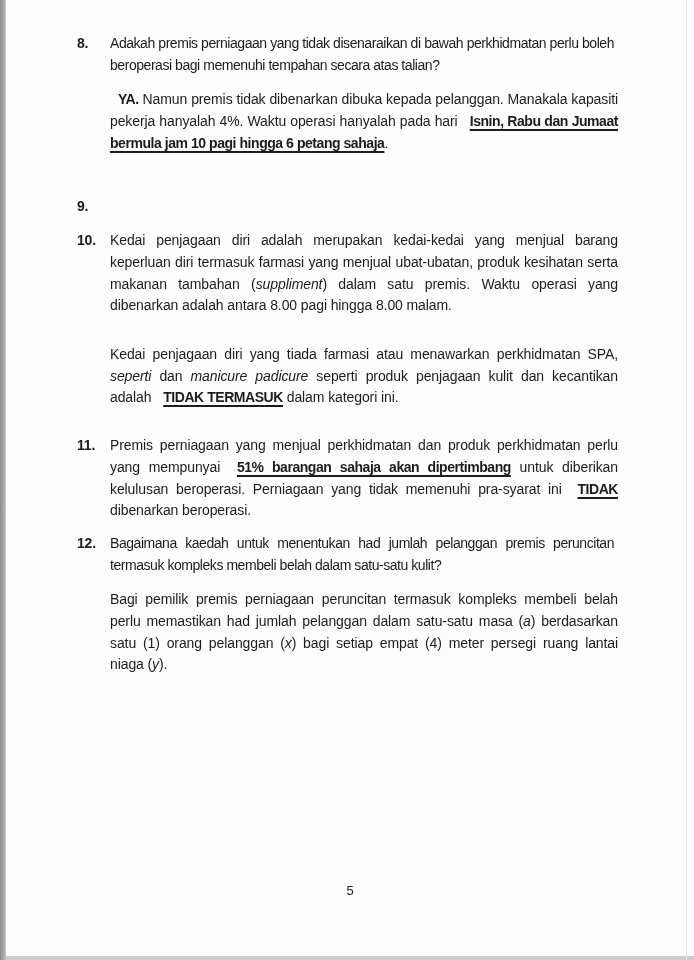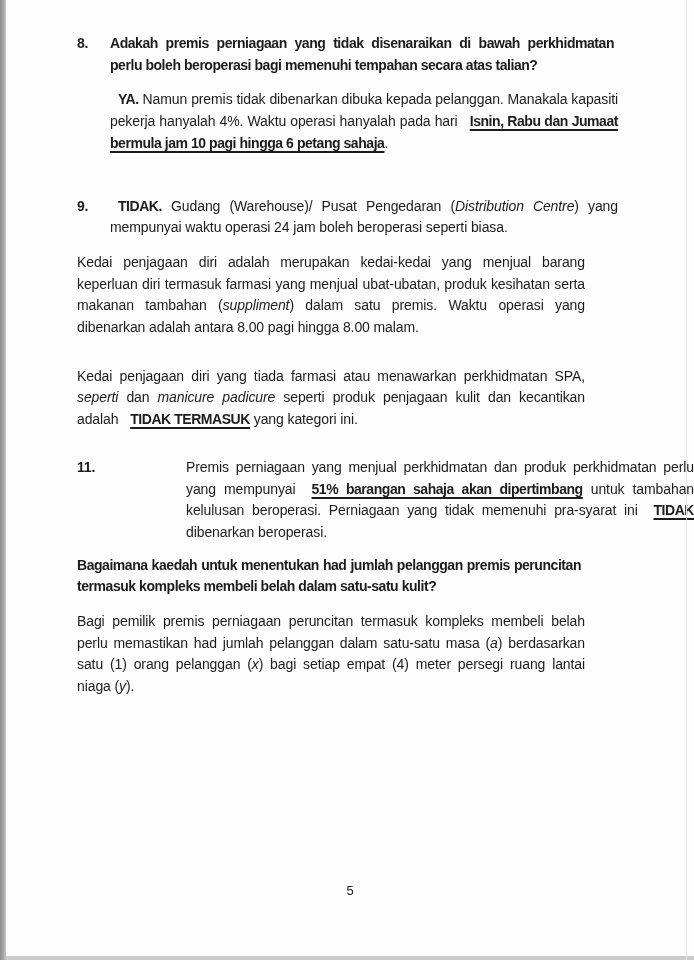--- a/index.html
+++ b/index.html
@@ -51,7 +51,7 @@
   .content { flex: 0 0 508px; width: 508px; }
 
   .question {
-    font-weight: 700;
+    font-weight: 400;
     text-align: justify;
     letter-spacing: -0.45px;
     margin: 0 4px 13px 0;

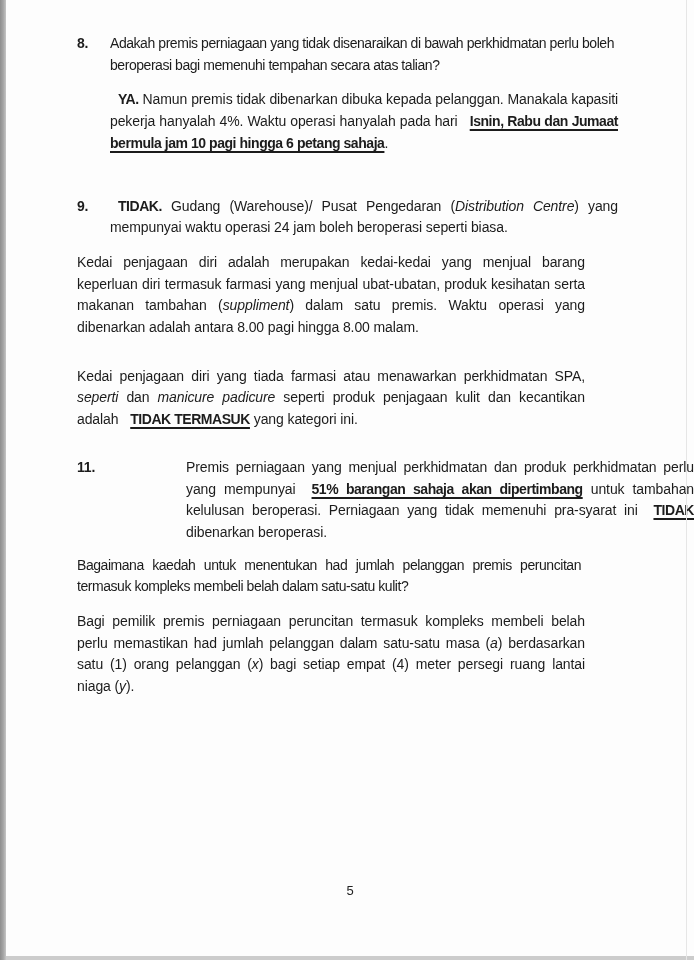--- a/index.html
+++ b/index.html
@@ -95,7 +95,6 @@
         <div class="item" data-index="1">
           <div class="num">9.</div>
           <div class="content">
-            <div class="answer"><span class="b">TIDAK.</span><span> Gudang (Warehouse)/ Pusat Pengedaran (</span><span class="i">Distribution Centre</span><span>) yang mempunyai waktu operasi 24 jam boleh beroperasi seperti biasa.</span></div>
           </div>
         </div>
         <div class="item" data-index="2">

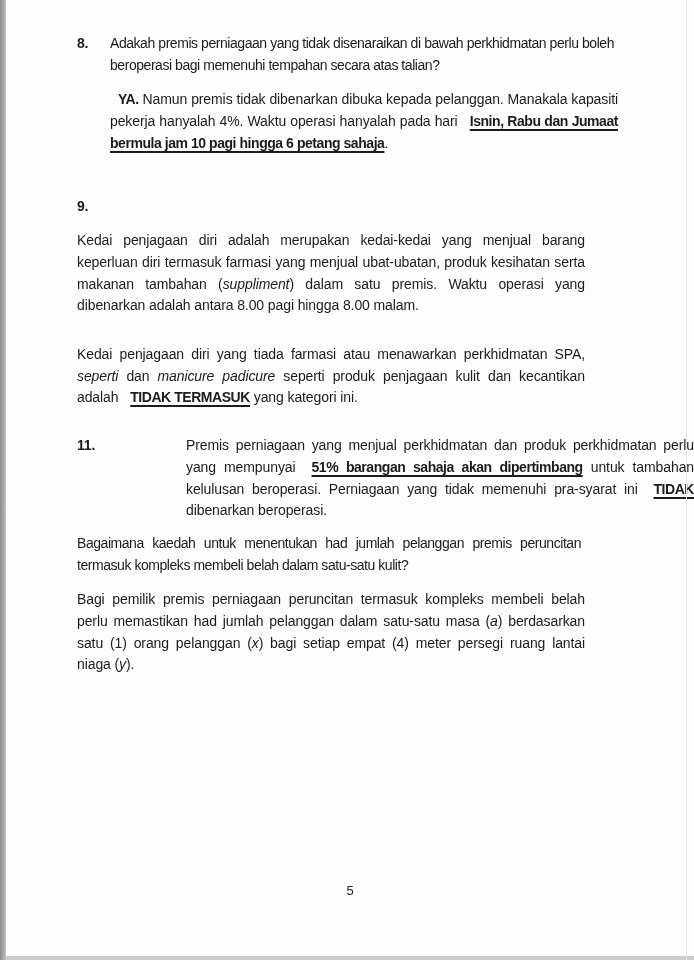--- a/index.html
+++ b/index.html
@@ -98,6 +98,7 @@
           </div>
         </div>
         <div class="item" data-index="2">
+          <div class="num">10.</div>
           <div class="content">
             <div class="answer"><span>Kedai penjagaan diri adalah merupakan kedai-kedai yang menjual barang keperluan diri termasuk farmasi yang menjual ubat-ubatan, produk kesihatan serta makanan tambahan (</span><span class="i">suppliment</span><span>) dalam satu premis. Waktu operasi yang dibenarkan adalah antara 8.00 pagi hingga 8.00 malam.</span></div>
             <div class="answer"><span>Kedai penjagaan diri yang tiada farmasi atau menawarkan perkhidmatan SPA, </span><span class="i">seperti</span><span> dan </span><span class="i">manicure padicure</span><span> seperti produk penjagaan kulit dan kecantikan adalah </span><span class="b u">TIDAK TERMASUK</span><span> yang kategori ini.</span></div>

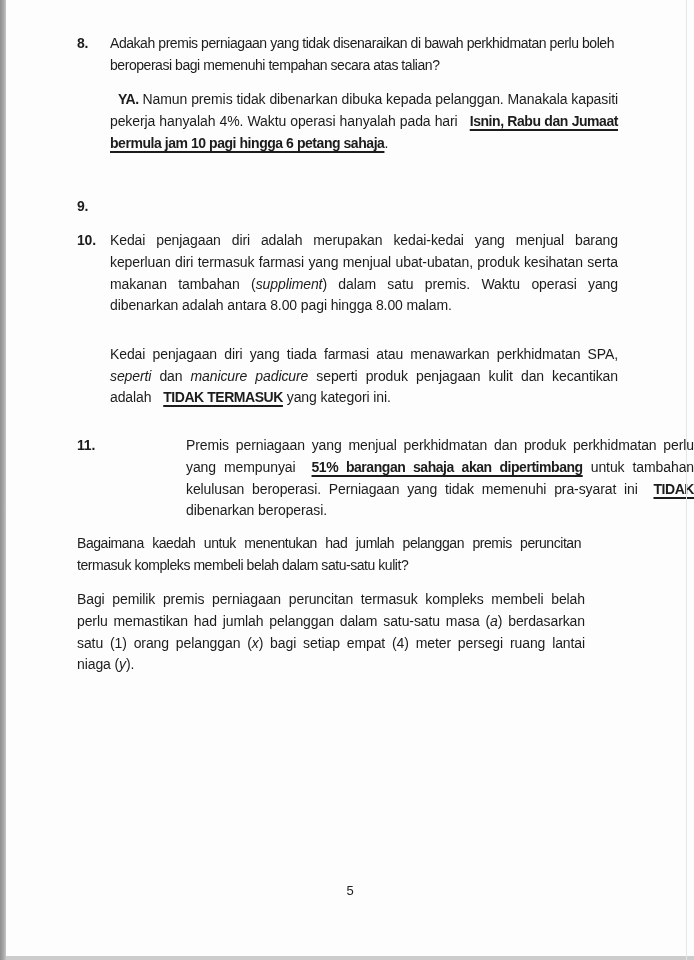--- a/index.html
+++ b/index.html
@@ -101,7 +101,7 @@
           <div class="num">10.</div>
           <div class="content">
             <div class="answer"><span>Kedai penjagaan diri adalah merupakan kedai-kedai yang menjual barang keperluan diri termasuk farmasi yang menjual ubat-ubatan, produk kesihatan serta makanan tambahan (</span><span class="i">suppliment</span><span>) dalam satu premis. Waktu operasi yang dibenarkan adalah antara 8.00 pagi hingga 8.00 malam.</span></div>
-            <div class="answer"><span>Kedai penjagaan diri yang tiada farmasi atau menawarkan perkhidmatan SPA, </span><span class="i">seperti</span><span> dan </span><span class="i">manicure padicure</span><span> seperti produk penjagaan kulit dan kecantikan adalah </span><span class="b u">TIDAK TERMASUK</span><span> yang kategori ini.</span></div>
+            <div class="answer"><span>Kedai penjagaan diri yang tiada farmasi atau menawarkan perkhidmatan SPA, </span><span class="i">seperti</span><span> dan </span><span class="i">manicure padicure</span><span> seperti produk penjagaan kulit dan kecantikan adalah </span><span class="b u">TIDAK TERMASUK</span><span> dalam kategori ini.</span></div>
           </div>
         </div>
         <div class="item" data-index="3">

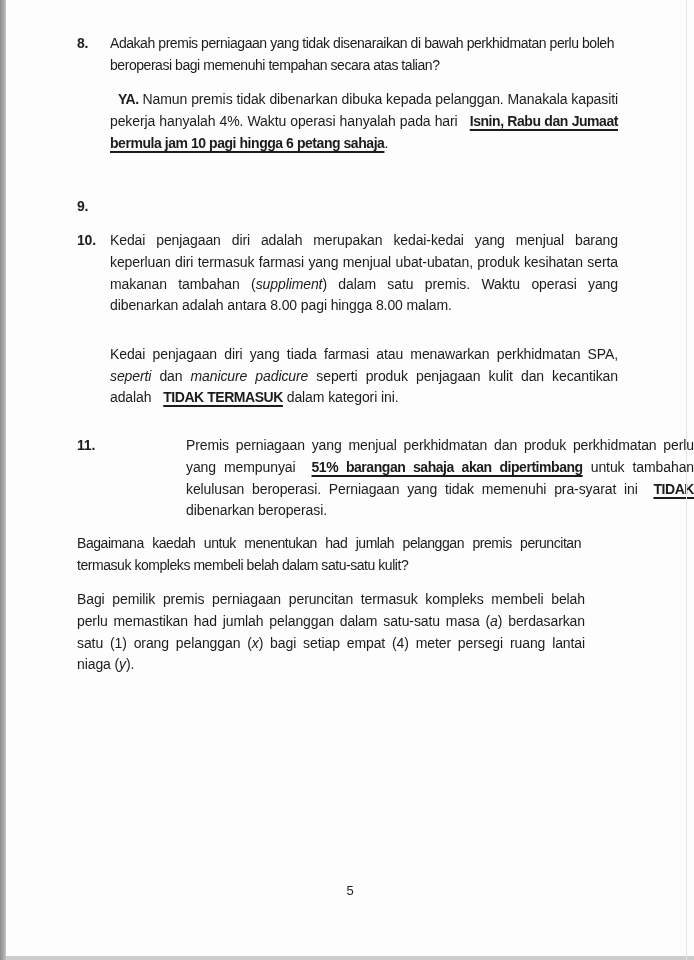--- a/index.html
+++ b/index.html
@@ -42,7 +42,7 @@
   .item { display: flex; margin-bottom: 13px; }
   .item[data-index="0"] { margin-bottom: 41px; }
   .item[data-index="2"] { margin-bottom: 26px; }
-  .item[data-index="3"] { margin-bottom: 11px; justify-content: space-between; }
+  .item[data-index="3"] { margin-bottom: 11px; }
 
   .num {
     flex: 0 0 33px; width: 33px;

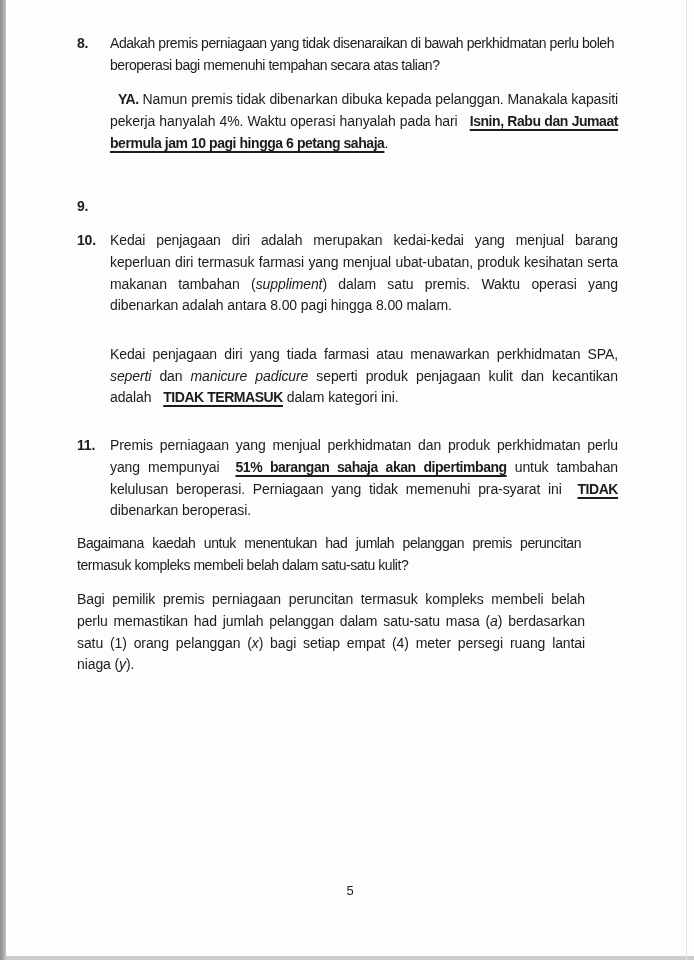--- a/index.html
+++ b/index.html
@@ -107,7 +107,7 @@
         <div class="item" data-index="3">
           <div class="num">11.</div>
           <div class="content">
-            <div class="answer"><span>Premis perniagaan yang menjual perkhidmatan dan produk perkhidmatan perlu yang mempunyai </span><span class="b u">51% barangan sahaja akan dipertimbang</span><span> untuk tambahan kelulusan beroperasi. Perniagaan yang tidak memenuhi pra-syarat ini </span><span class="b u">TIDAK</span><span> dibenarkan beroperasi.</span></div>
+            <div class="answer"><span>Premis perniagaan yang menjual perkhidmatan dan produk perkhidmatan perlu yang mempunyai </span><span class="b u">51% barangan sahaja akan dipertimbang</span><span> untuk diberikan kelulusan beroperasi. Perniagaan yang tidak memenuhi pra-syarat ini </span><span class="b u">TIDAK</span><span> dibenarkan beroperasi.</span></div>
           </div>
         </div>
         <div class="item" data-index="4">

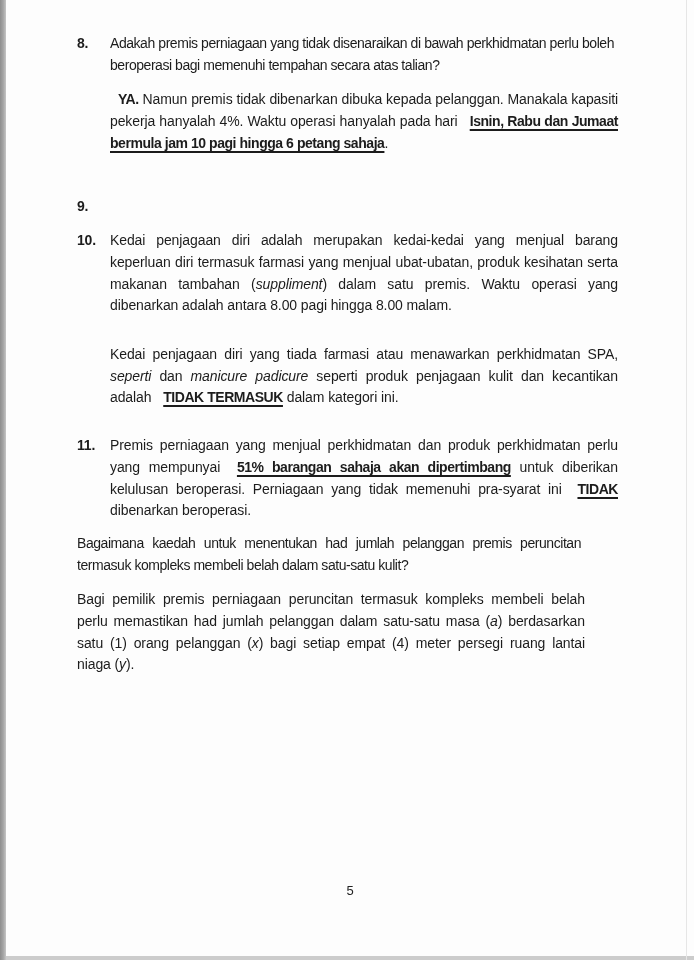--- a/index.html
+++ b/index.html
@@ -111,6 +111,7 @@
           </div>
         </div>
         <div class="item" data-index="4">
+          <div class="num">12.</div>
           <div class="content">
             <div class="question"><span>Bagaimana kaedah untuk menentukan had jumlah pelanggan premis peruncitan termasuk kompleks membeli belah dalam satu-satu kulit?</span></div>
             <div class="answer"><span>Bagi pemilik premis perniagaan peruncitan termasuk kompleks membeli belah perlu memastikan had jumlah pelanggan dalam satu-satu masa (</span><span class="i">a</span><span>) berdasarkan satu (1) orang pelanggan (</span><span class="i">x</span><span>) bagi setiap empat (4) meter persegi ruang lantai niaga (</span><span class="i">y</span><span>).</span></div>

